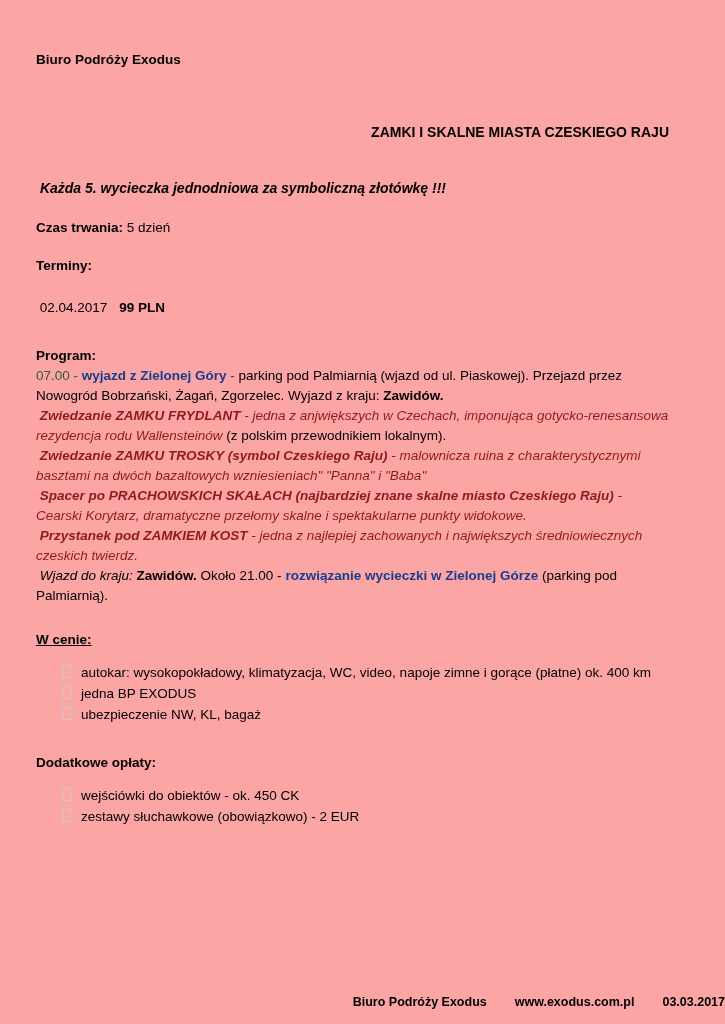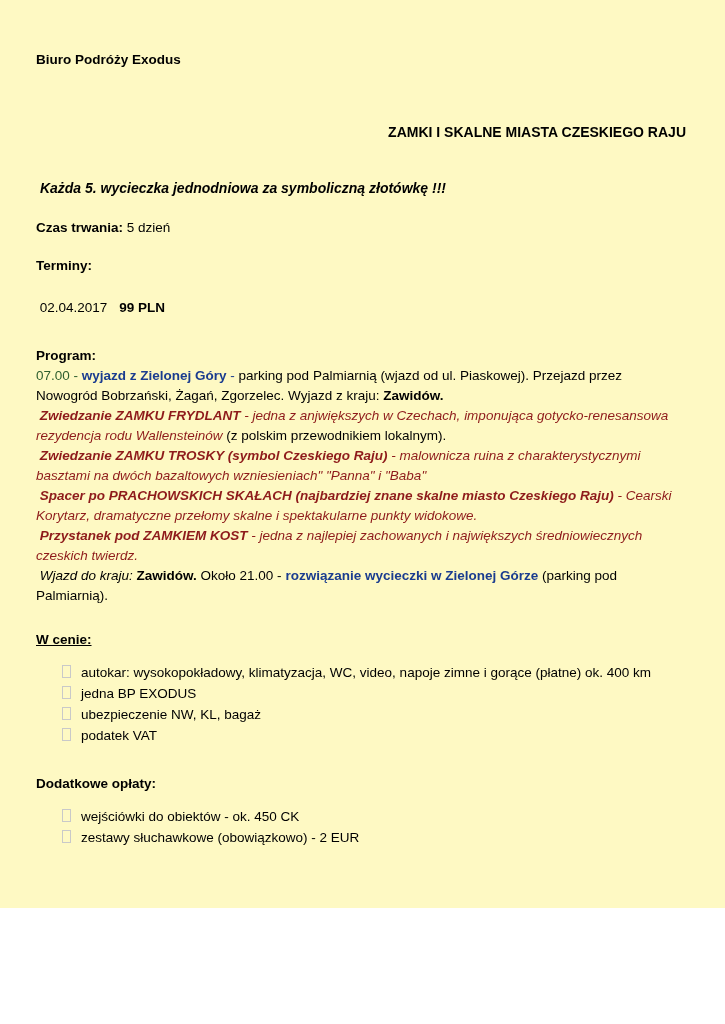--- a/index.html
+++ b/index.html
@@ -6,11 +6,11 @@
   .page {
     position: relative;
     width: 725px;
-    height: 908px;
+    height: 1024px;
     margin: 0 auto;
-    background: #fef9c3;
+    background: #fca5a5;
     box-sizing: border-box;
-    padding: 50px 39px 0 36px;
+    padding: 50px 56px 0 36px;
     overflow: hidden;
     font-family: "Liberation Sans", "DejaVu Sans", sans-serif;
     font-size: 13.5px;

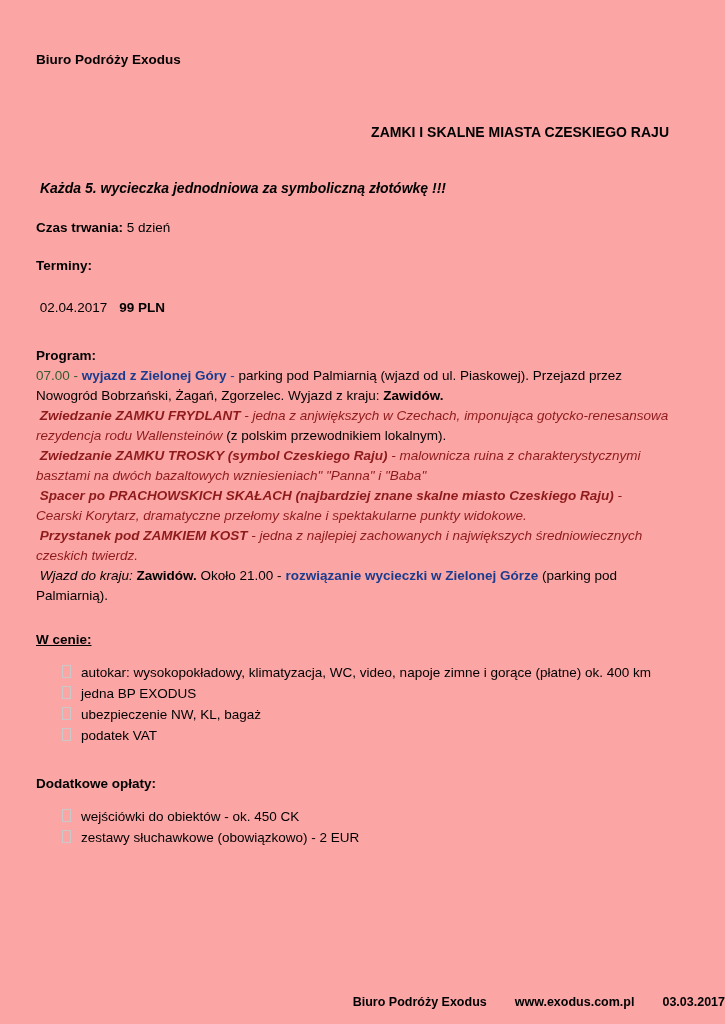--- a/index.html
+++ b/index.html
@@ -87,7 +87,6 @@
       <li><span class="tofu"></span><span>autokar: wysokopokładowy, klimatyzacja, WC, video, napoje zimne i gorące (płatne) ok. 400 km</span></li>
       <li><span class="tofu"></span><span>jedna BP EXODUS</span></li>
       <li><span class="tofu"></span><span>ubezpieczenie NW, KL, bagaż</span></li>
-      <li><span class="tofu"></span><span>podatek VAT</span></li>
     </ul>
 
   <p class="section-head sec-doplaty">Dodatkowe opłaty:</p>

